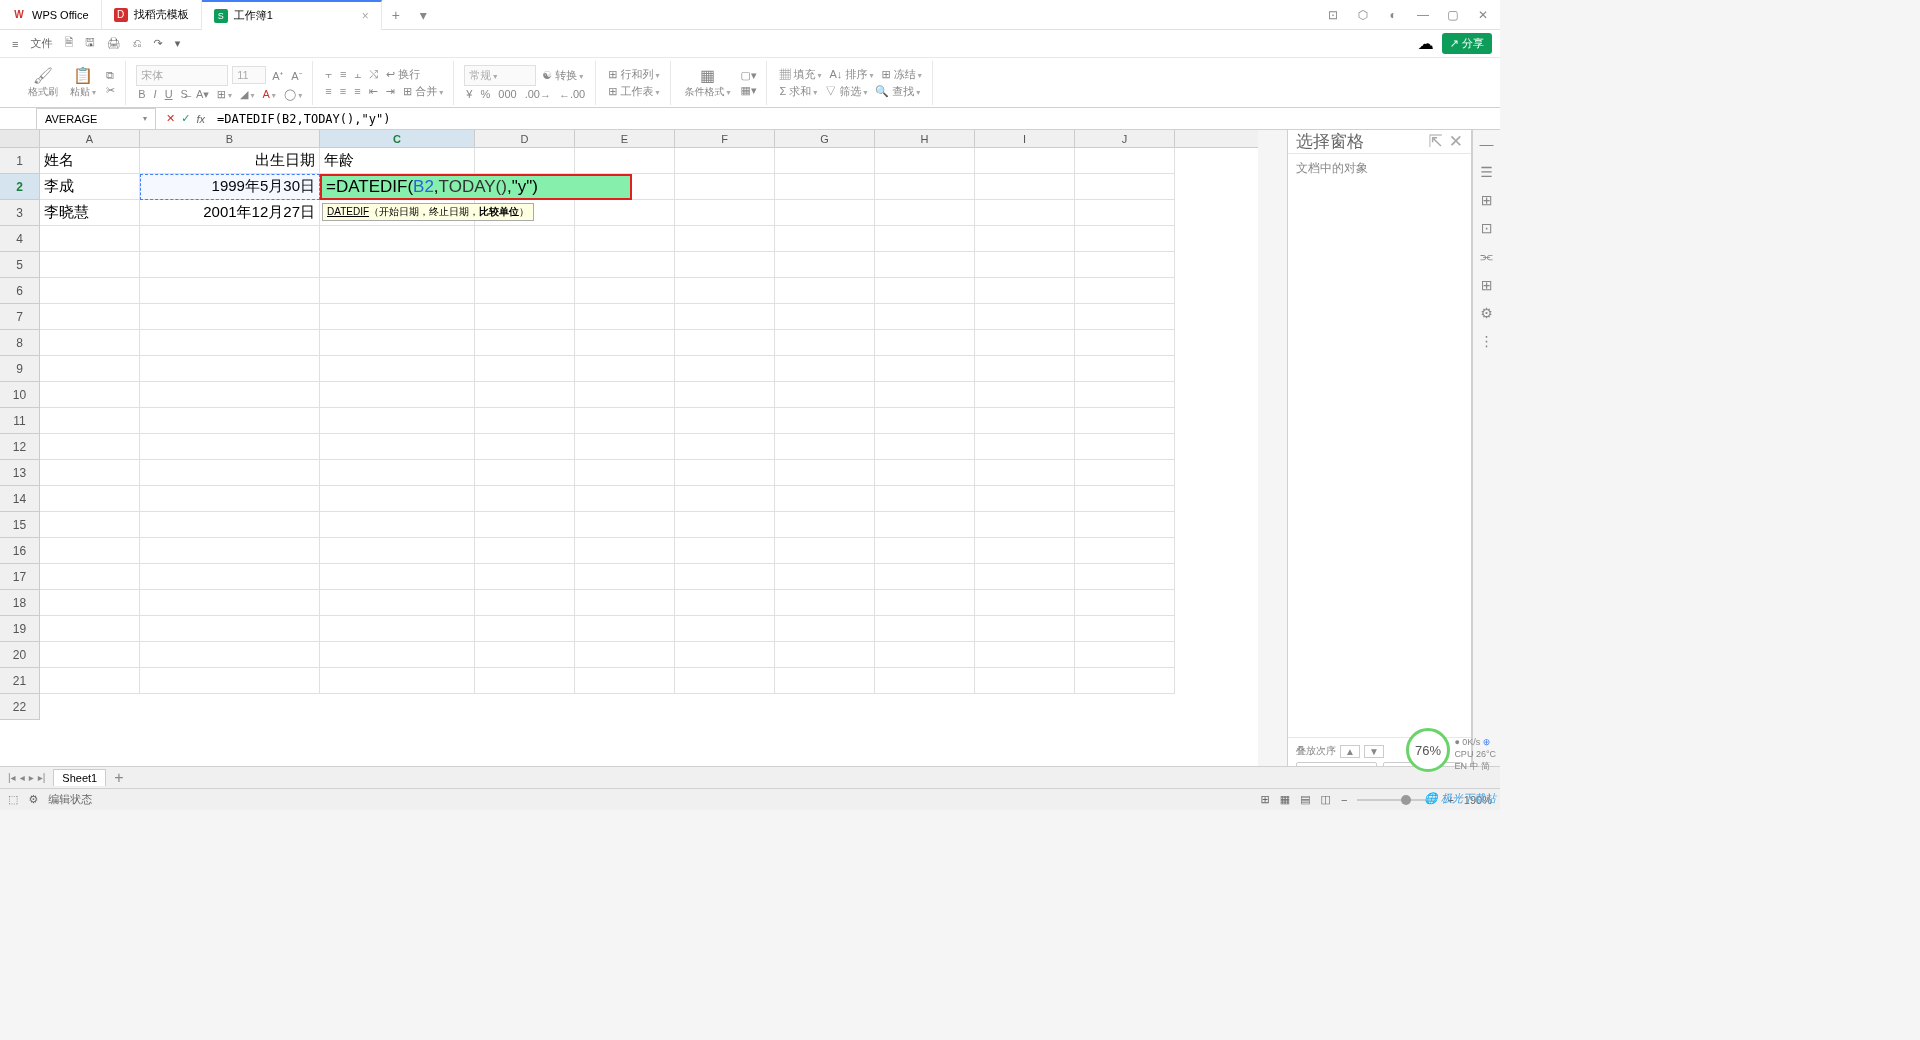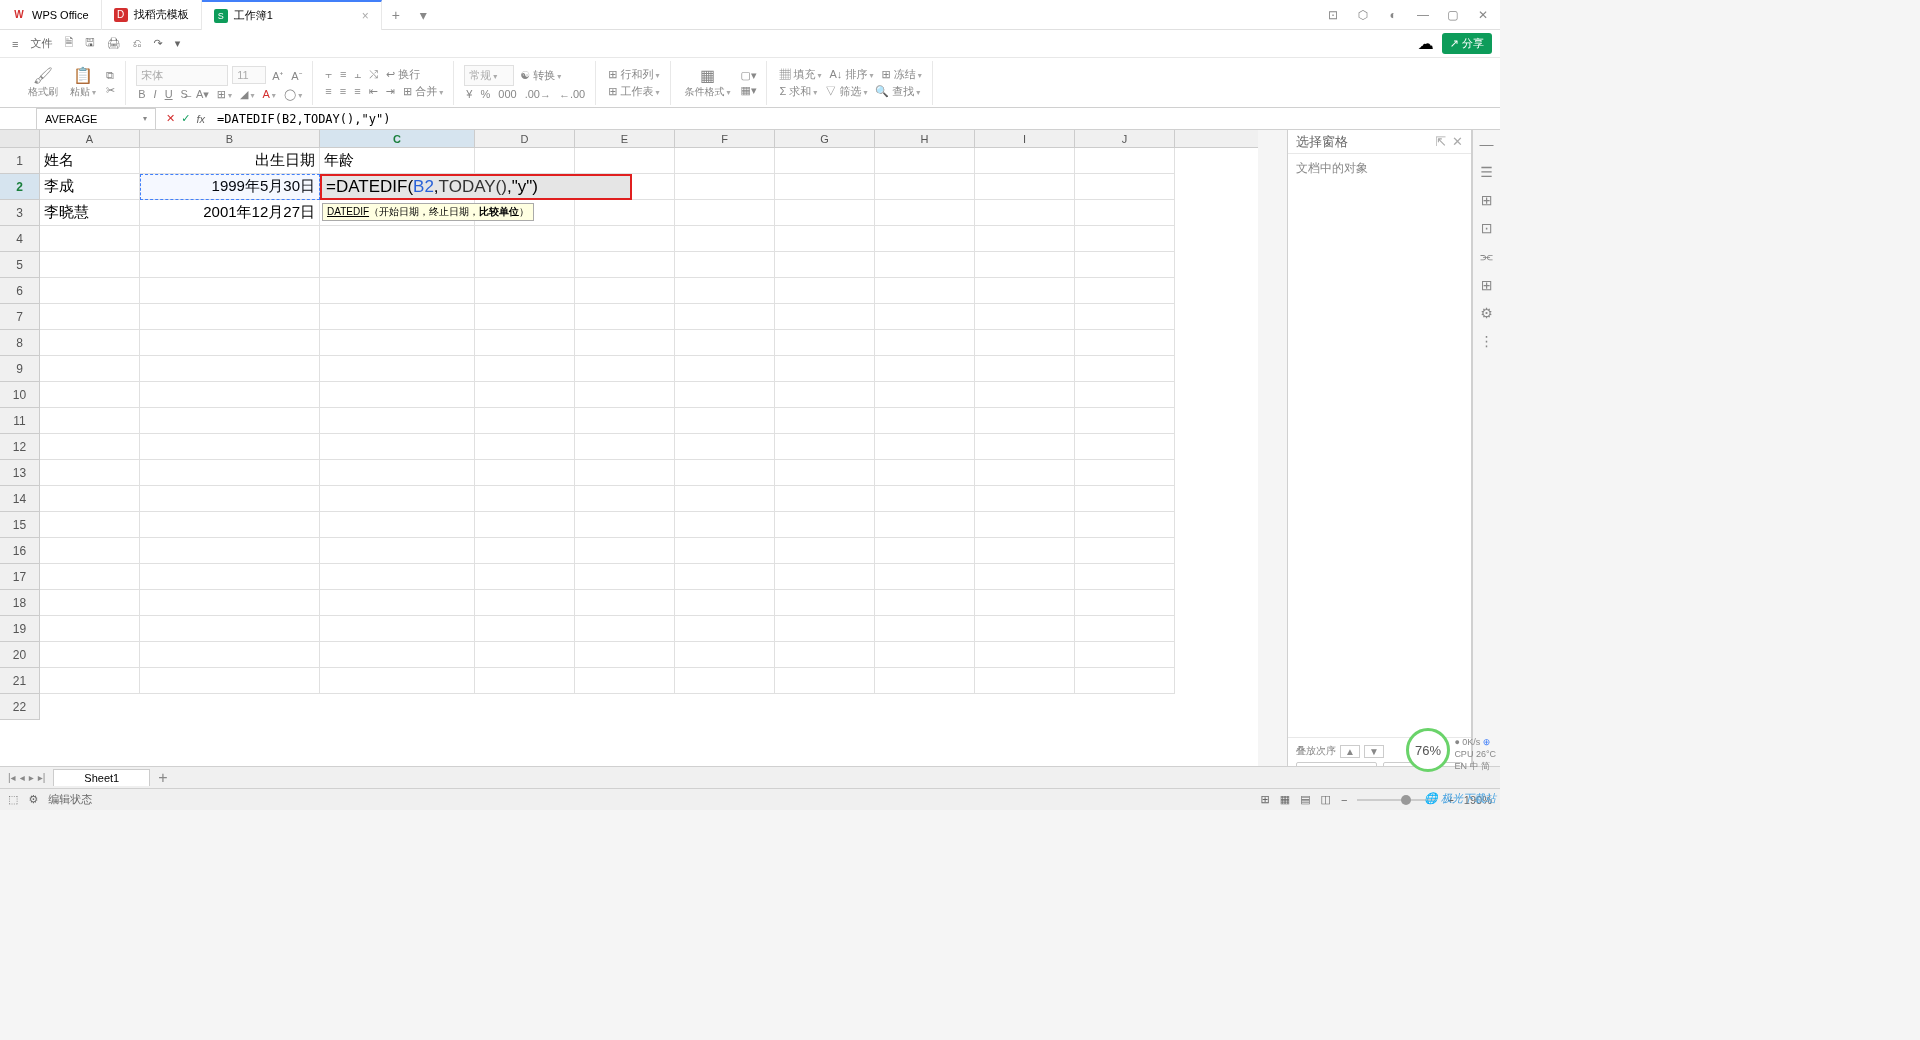--- a/index.html
+++ b/index.html
@@ -222,7 +222,7 @@
   <div class="ribbon-group">
     <div class="ribbon-inline">
       <div class="ribbon-row">
-        <div class="ribbon-control dropdown-arrow" style="width:50px">常规</div>
+        <div class="ribbon-control dropdown-arrow" style="width:72px">常规</div>
         <span class="ribbon-small dropdown-arrow">☯ <span>转换</span></span>
       </div>
       <div class="ribbon-row">

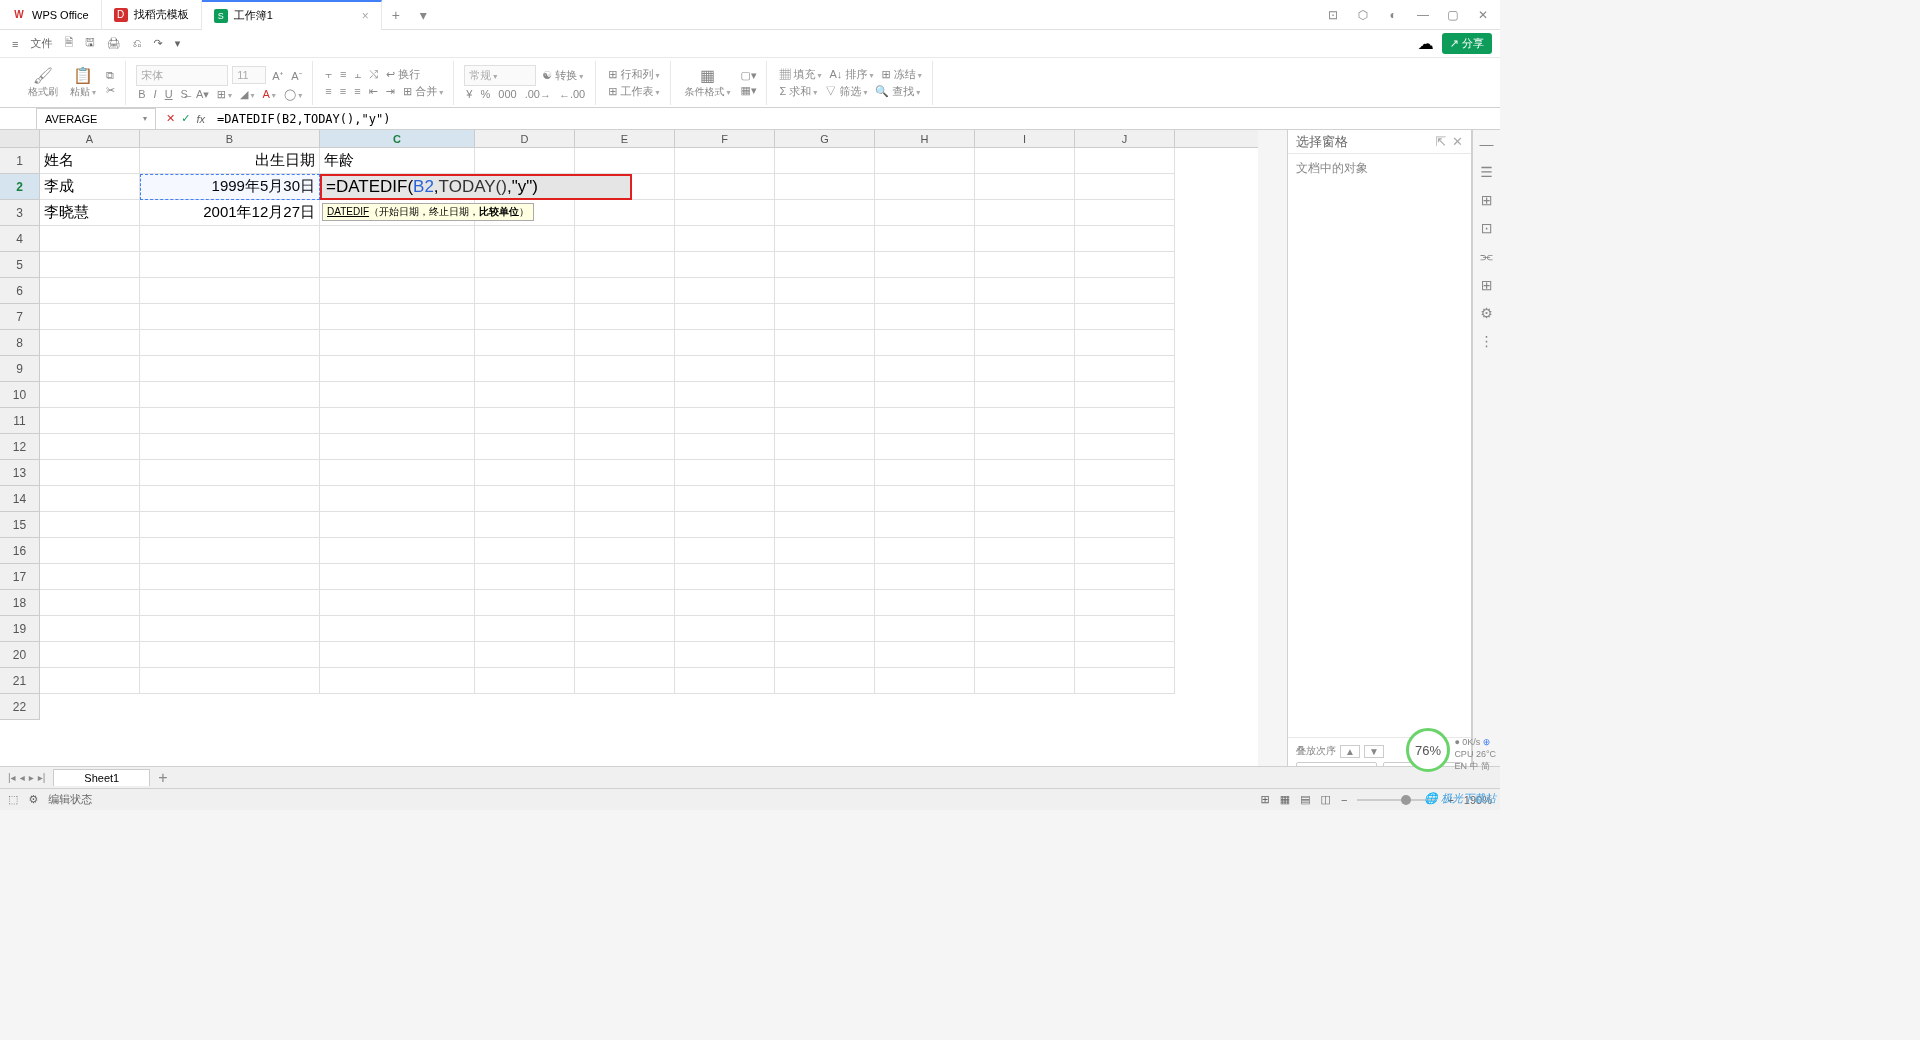--- a/index.html
+++ b/index.html
@@ -90,7 +90,7 @@
 
 
 .side-panel { position: absolute; top: 130px; right: 28px; width: 185px; bottom: 22px; background: #fff; border-left: 1px solid #d0d0d0; border-right: 1px solid #d0d0d0; }
-.side-header { height: 24px; display: flex; align-items: center; padding: 0 8px; font-size: 13px; color: #666; border-bottom: 1px solid #e8e8e8; }
+.side-header { height: 24px; display: flex; align-items: center; padding: 0 8px; font-size: 17px; color: #666; border-bottom: 1px solid #e8e8e8; }
 .side-header-controls { margin-left: auto; display: flex; gap: 6px; color: #aaa; }
 .side-sub { padding: 6px 8px; font-size: 12px; color: #888; }
 .side-content { height: 440px; border: 0; margin: 6px 8px; background: #fff; }

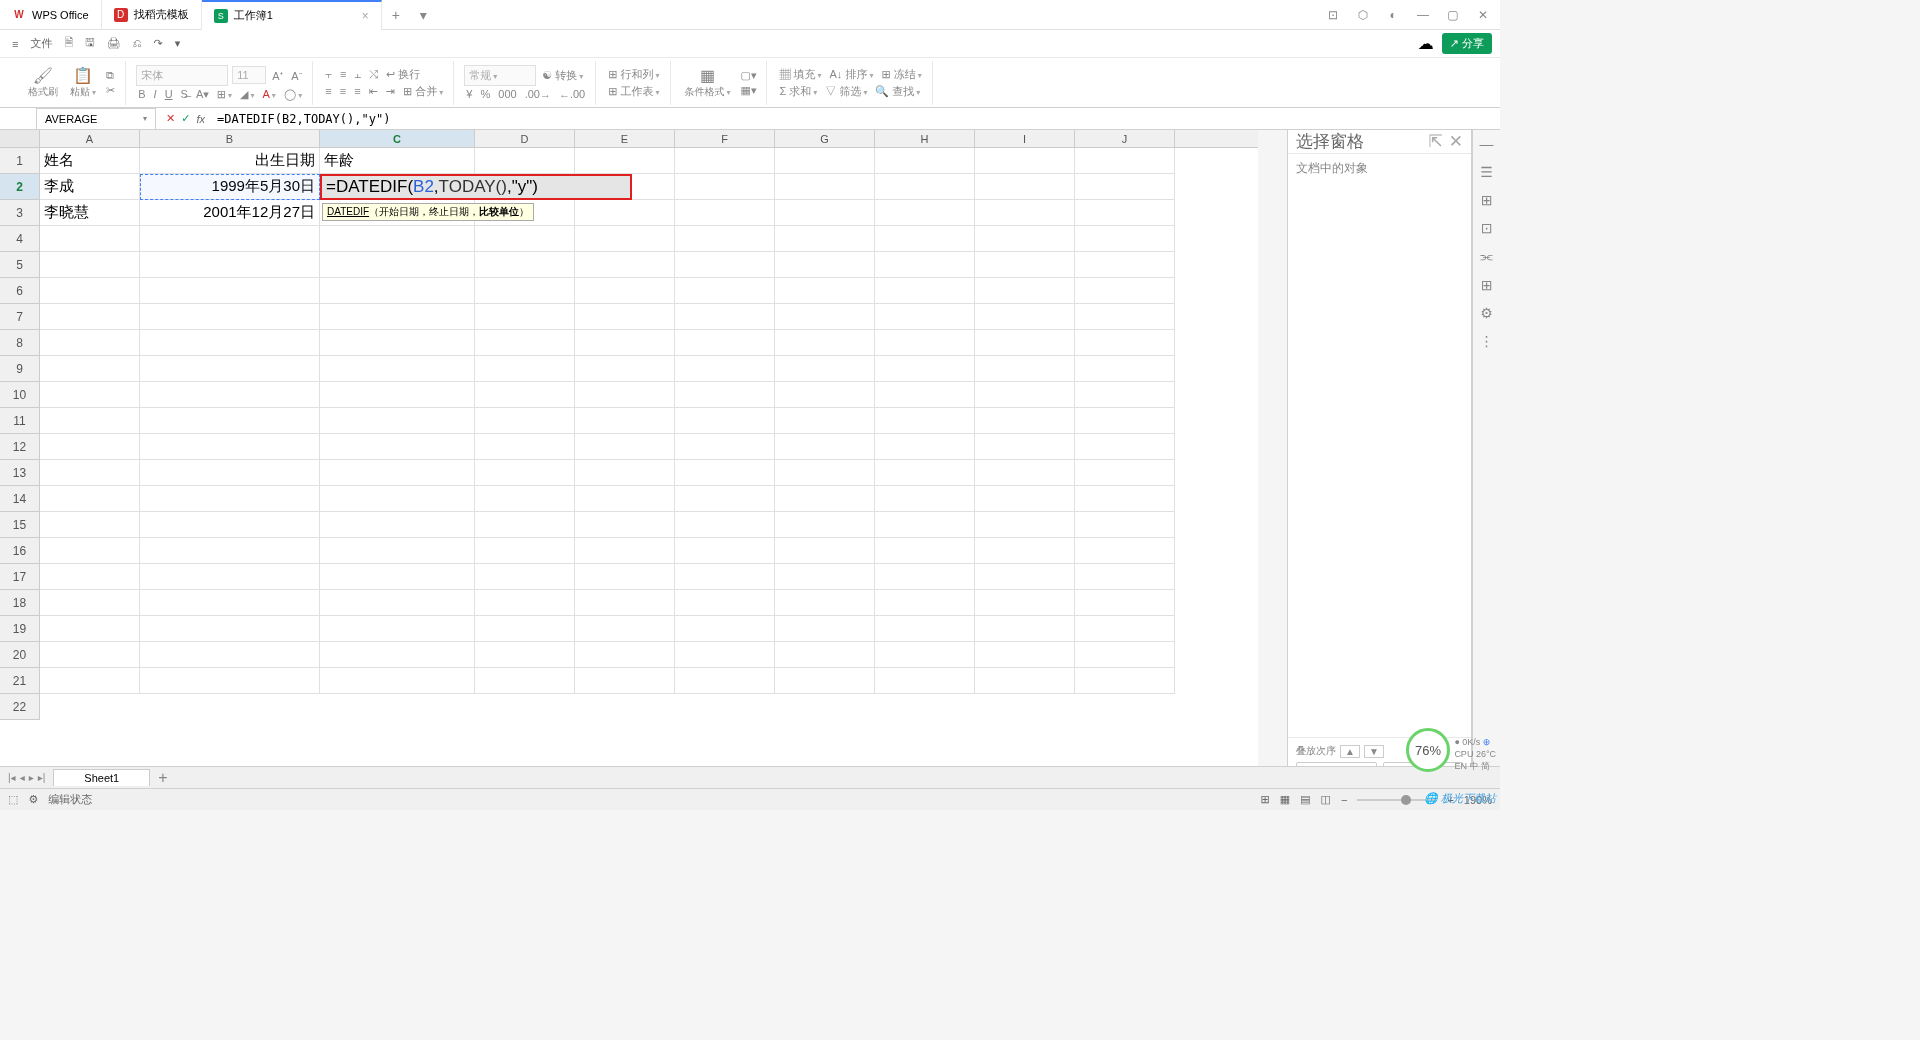--- a/index.html
+++ b/index.html
@@ -79,7 +79,7 @@
 .ref-highlight { position: absolute; border: 1.5px dashed #417ff9; background: rgba(65,127,249,0.05); pointer-events: none; }
 
 
-.edit-overlay { position: absolute; border: 2.5px solid #e01f1f; background: #e5e5e5; z-index: 5; display: flex; align-items: center; padding: 0 4px; font-size: 17px; font-family: "SimSun", serif; }
+.edit-overlay { position: absolute; border: 2.5px solid #e01f1f; background: #86efac; z-index: 5; display: flex; align-items: center; padding: 0 4px; font-size: 17px; font-family: "SimSun", serif; }
 .edit-overlay .tok-black { color: #000; }
 .edit-overlay .tok-blue { color: #2962d9; }
 .edit-overlay .tok-func { color: #333; }

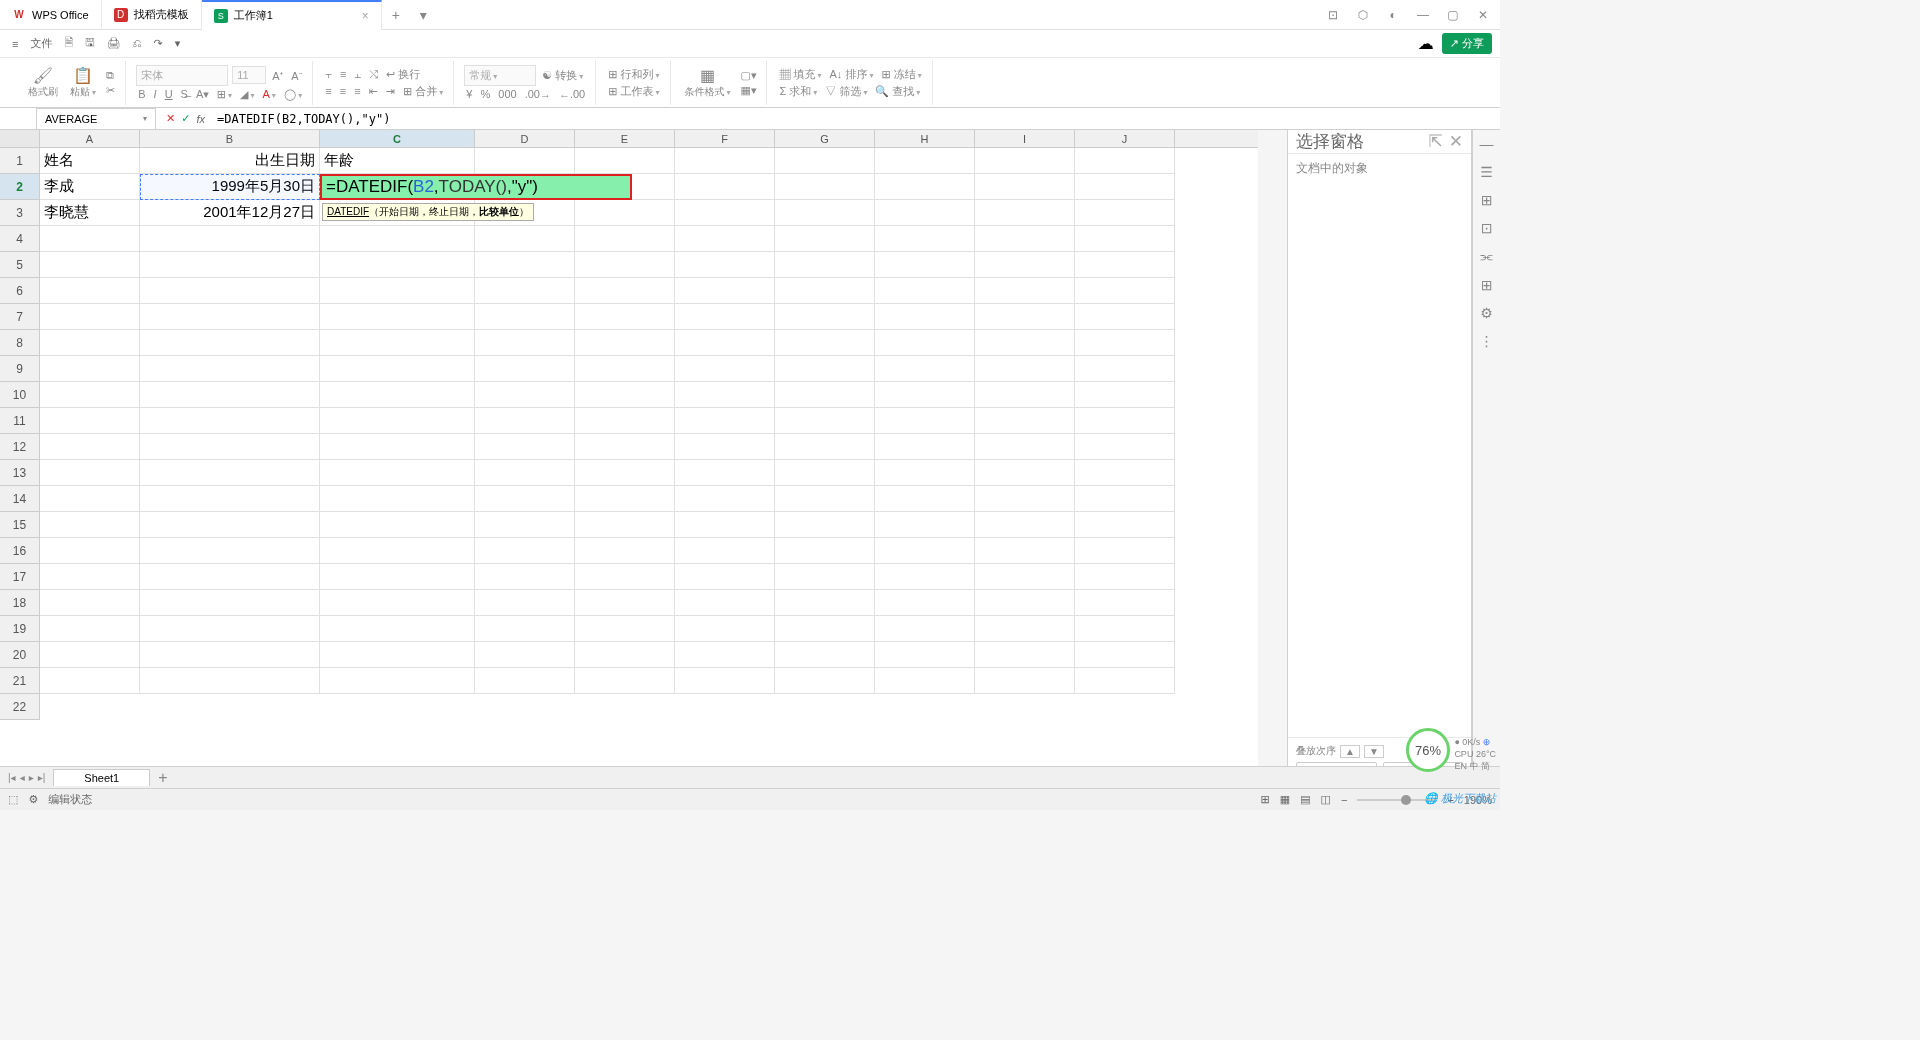--- a/index.html
+++ b/index.html
@@ -104,7 +104,7 @@
 .bottom-tabs-bar { position: absolute; bottom: 22px; left: 0; right: 0; height: 22px; background: #f0f0f0; border-top: 1px solid #d0d0d0; display: flex; align-items: center; }
 .nav-arrows { display: flex; gap: 4px; padding: 0 8px; }
 .nav-arrows span { font-size: 10px; color: #888; cursor: pointer; }
-.sheet-tab { background: #fff; padding: 2px 30px; font-size: 11px; border: 1px solid #ccc; border-bottom: none; cursor: pointer; }
+.sheet-tab { background: #fff; padding: 2px 8px; font-size: 11px; border: 1px solid #ccc; border-bottom: none; cursor: pointer; }
 .add-sheet { padding: 0 8px; color: #888; cursor: pointer; }
 
 

